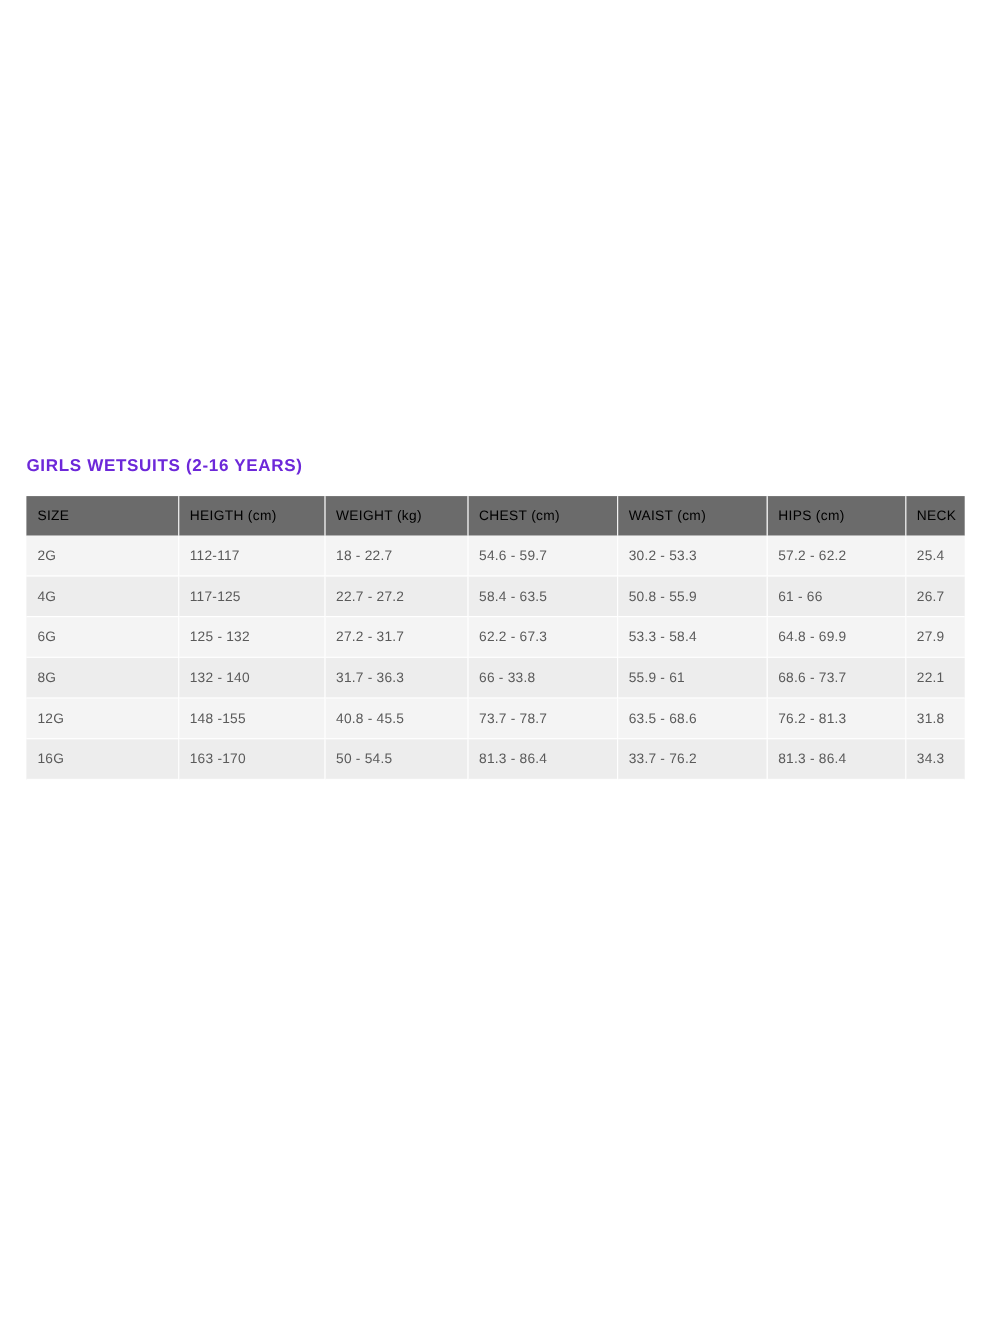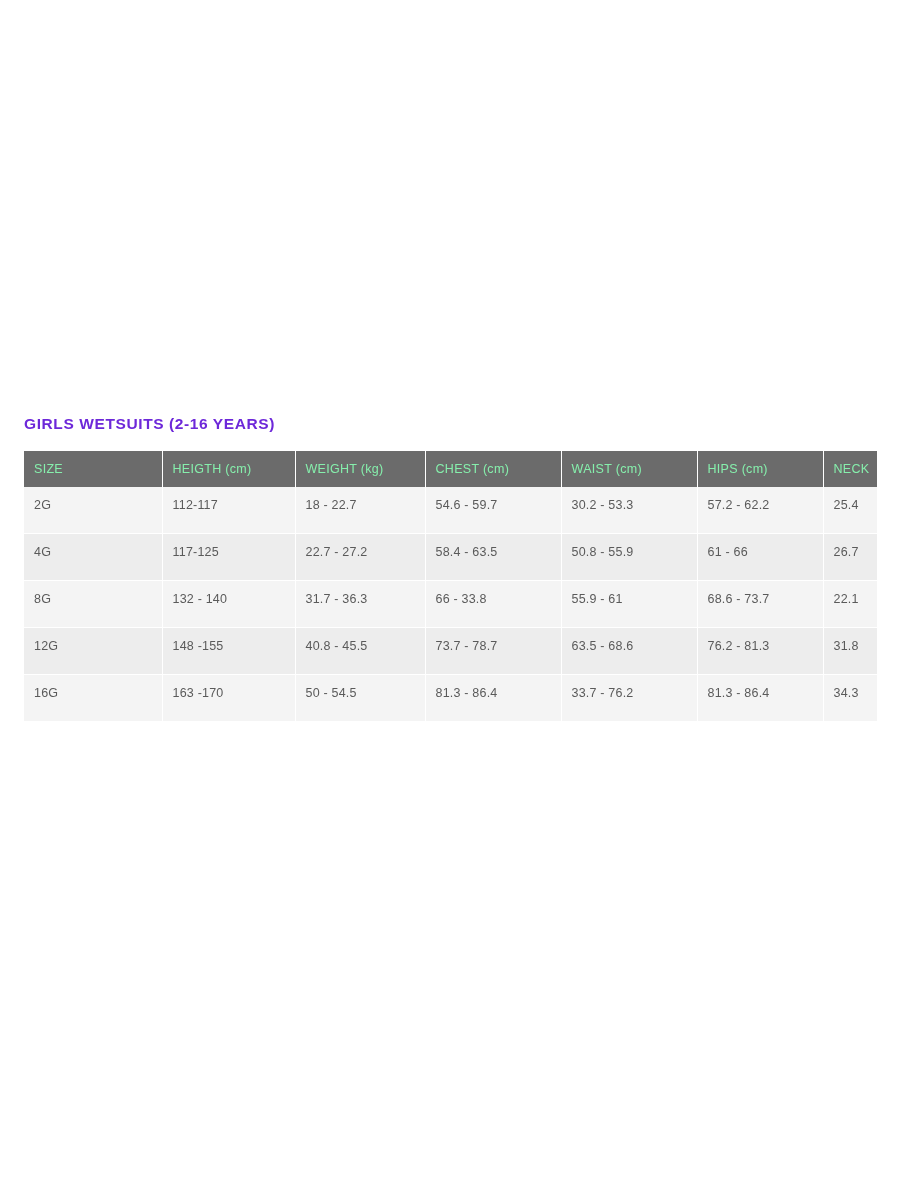--- a/index.html
+++ b/index.html
@@ -45,7 +45,7 @@
   }
   table.size-table th {
     background: #6b6b6b;
-    color: #86efac;
+    color: #000000;
     font-size: 12.5px;
     font-weight: normal;
     letter-spacing: 0.3px;

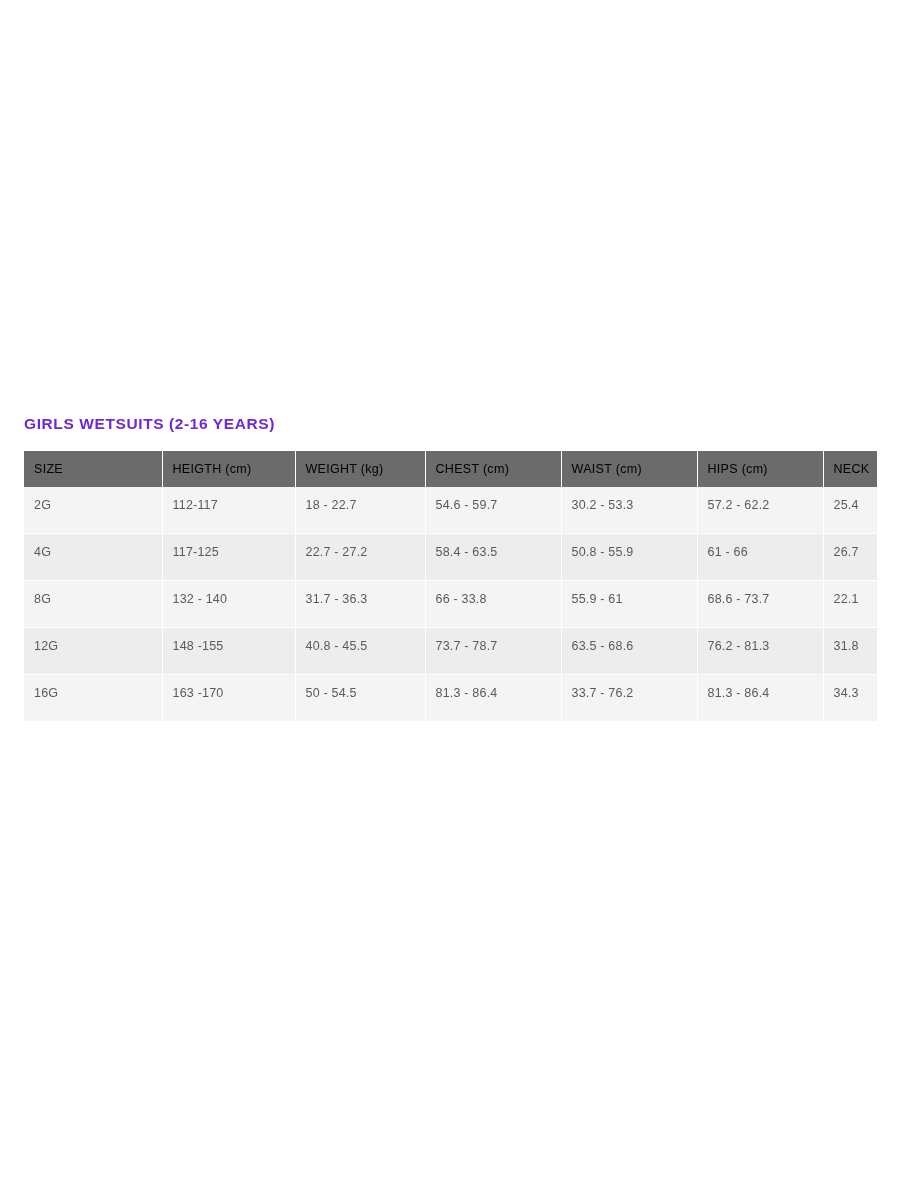--- a/index.html
+++ b/index.html
@@ -62,7 +62,7 @@
     font-size: 12.5px;
     color: #5a5a5a;
     letter-spacing: 0.2px;
-    padding: 10px 0 20px 10px;
+    padding: 10px 0 10px 10px;
     height: 16px;
     border-right: 1px solid #ffffff;
     border-bottom: 1px solid #ffffff;

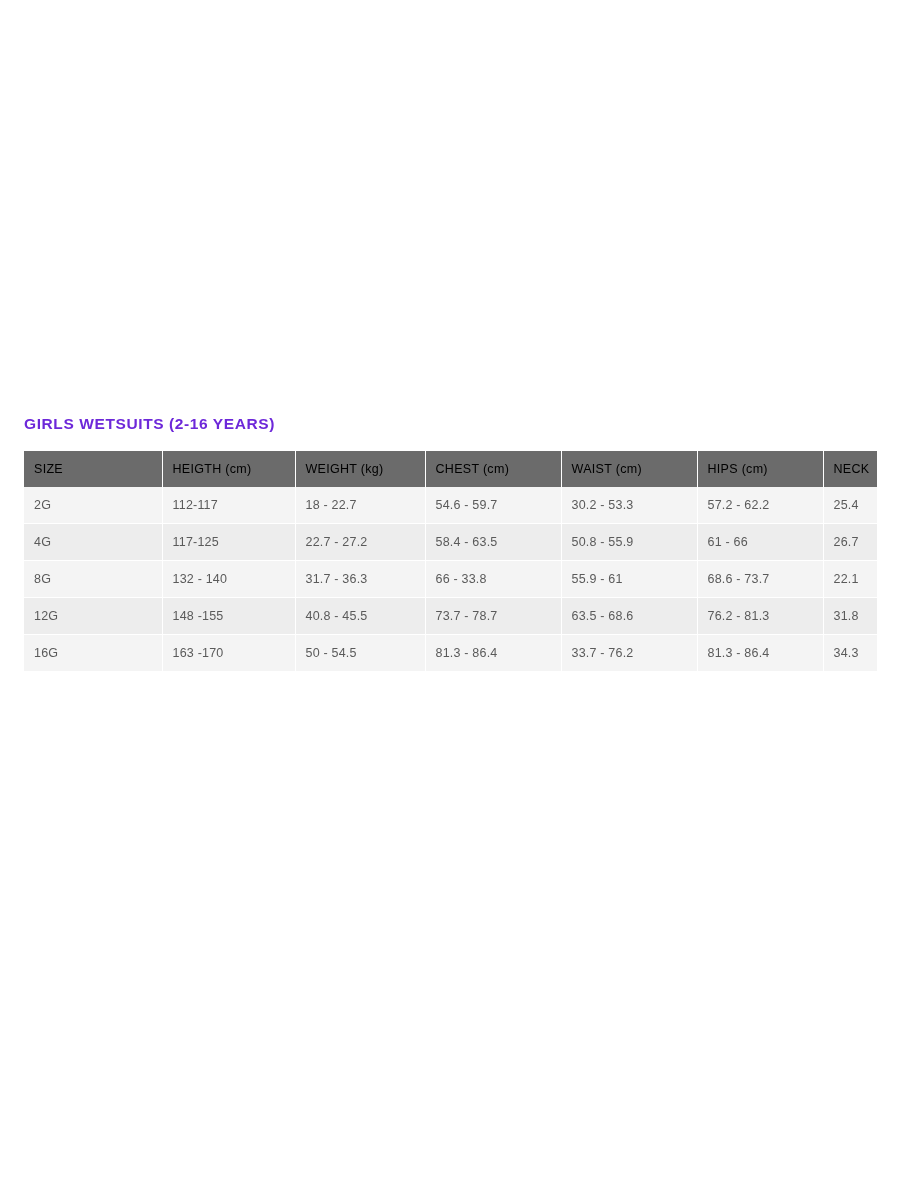--- a/index.html
+++ b/index.html
@@ -136,6 +136,15 @@
           <td>26.7</td>
         </tr>
         <tr>
+          <td>6G</td>
+          <td>125 - 132</td>
+          <td>27.2 - 31.7</td>
+          <td>62.2 - 67.3</td>
+          <td>53.3 - 58.4</td>
+          <td>64.8 - 69.9</td>
+          <td>27.9</td>
+        </tr>
+        <tr>
           <td>8G</td>
           <td>132 - 140</td>
           <td>31.7 - 36.3</td>

